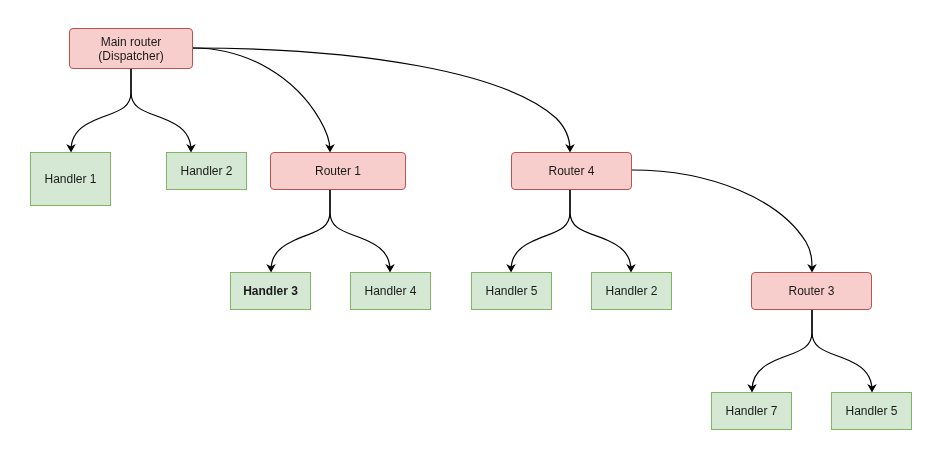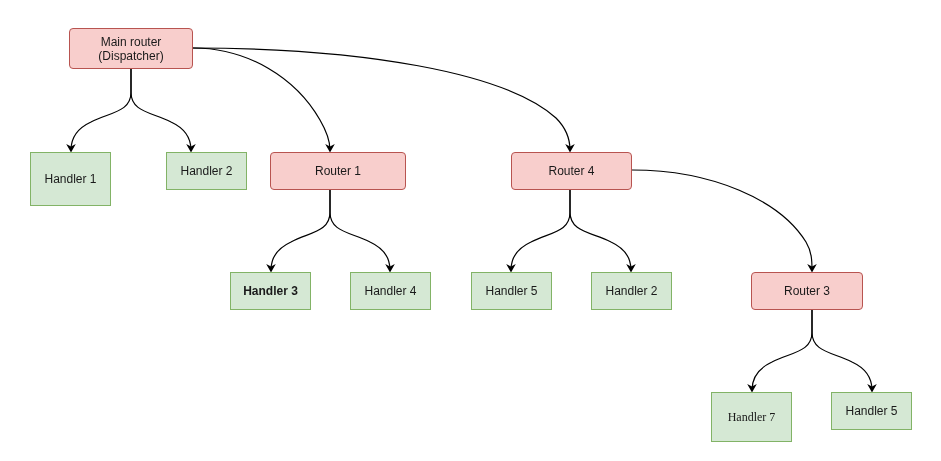--- a/index.html
+++ b/index.html
@@ -115,7 +115,7 @@
     <span class="node-label">Handler 2</span>
   </div>
 
-  <div class="node node-router" style="left: 751px; top: 272px; width: 112px; height: 38px;">
+  <div class="node node-router" style="left: 751px; top: 272px; width: 121px; height: 38px;">
     <span class="node-label">Router 3</span>
   </div>
 

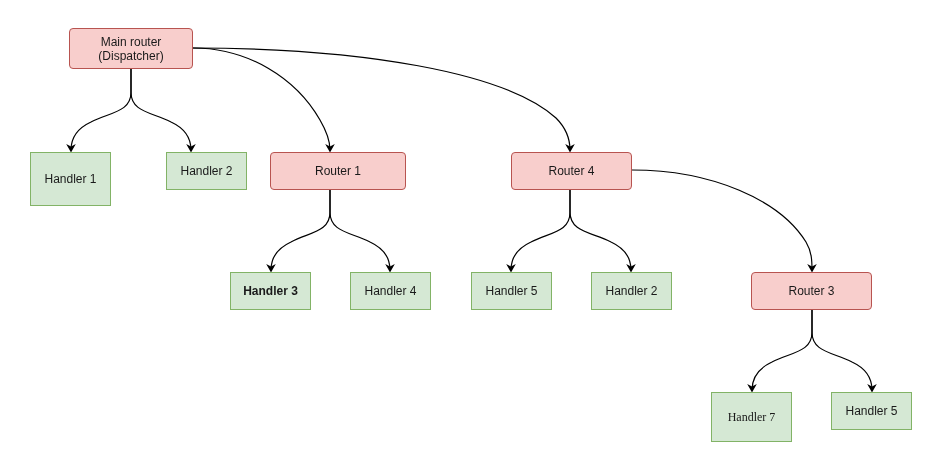--- a/index.html
+++ b/index.html
@@ -119,7 +119,7 @@
     <span class="node-label">Router 3</span>
   </div>
 
-  <div class="node node-handler" style="left: 711px; top: 392px; width: 81px; height: 50px; font-family: Liberation Serif, serif;">
+  <div class="node node-handler" style="left: 711px; top: 392px; width: 81px; height: 38px;">
     <span class="node-label">Handler 7</span>
   </div>
 

